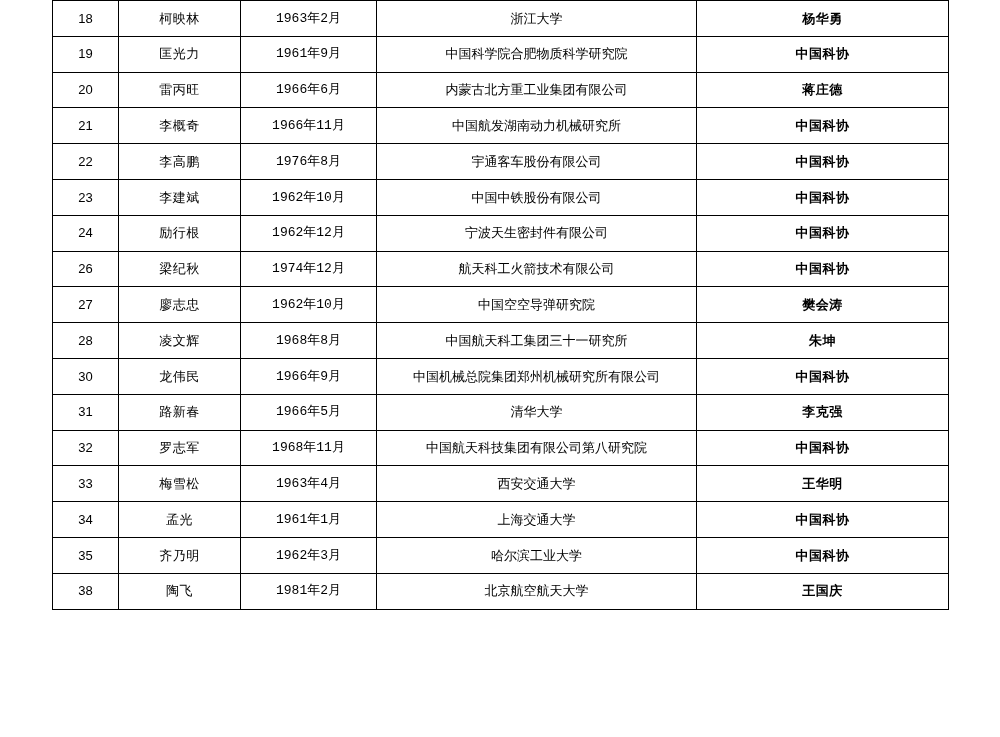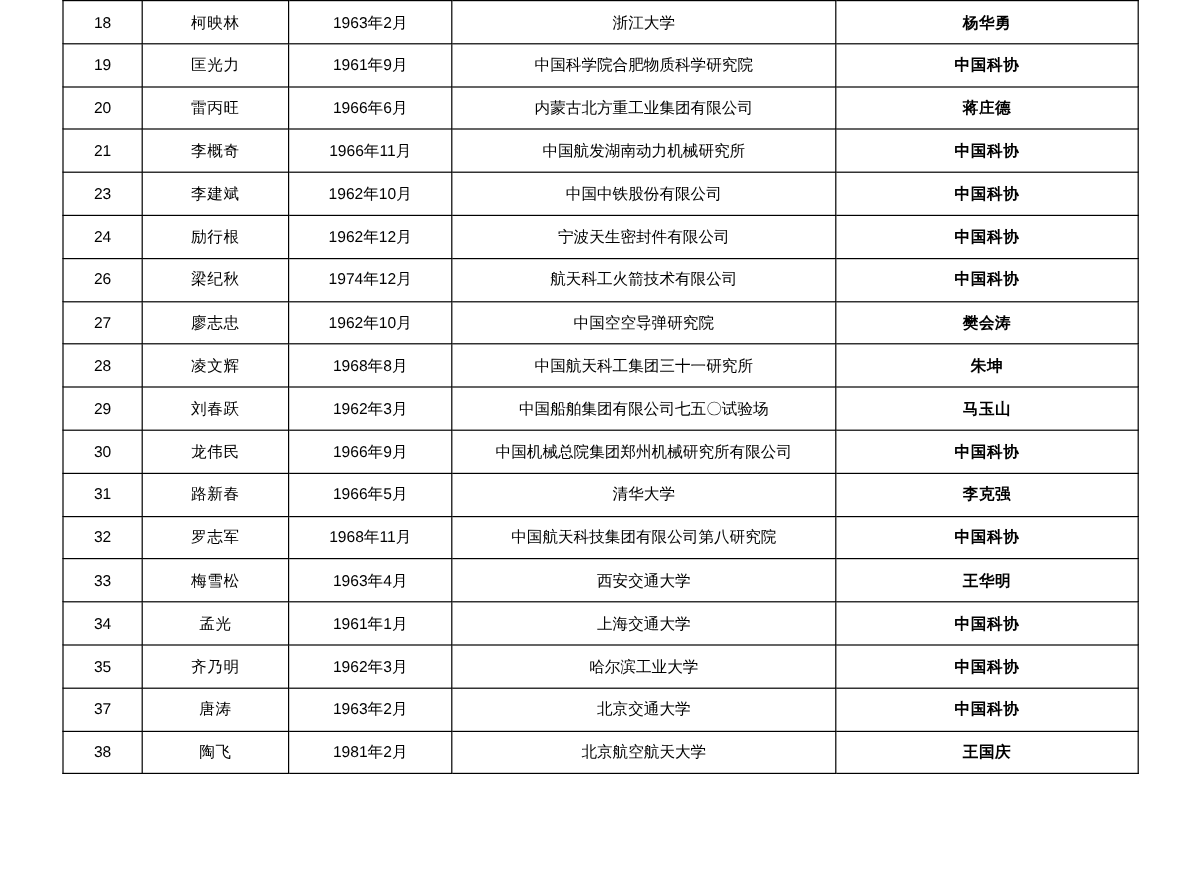--- a/index.html
+++ b/index.html
@@ -51,7 +51,7 @@
 
   td.cell-index { font-size: 12.5px; }
   td.cell-name { font-size: 13.5px; letter-spacing: 0.5px; margin-left: 16px; }
-  td.cell-birth { font-size: 12.5px; }
+  td.cell-birth { font-size: 12.5px; font-family: Liberation Mono, monospace; }
   td.cell-org { font-size: 13px; }
   td.cell-rec { font-size: 13px; letter-spacing: 0.5px; font-weight: bold; }
 </style>

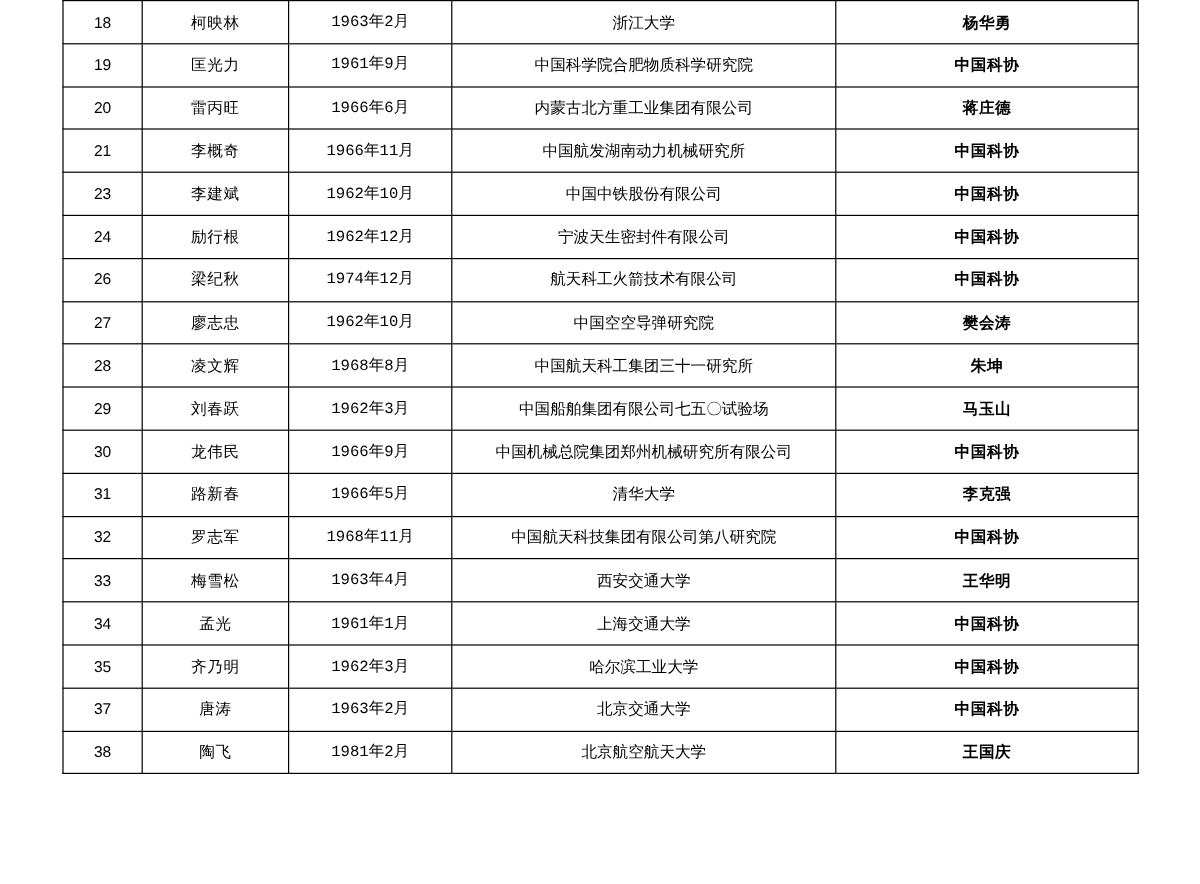--- a/index.html
+++ b/index.html
@@ -98,6 +98,13 @@
             <td class="cell-rec">中国科协</td>
           </tr>
           <tr>
+            <td class="cell-index">22</td>
+            <td class="cell-name">李高鹏</td>
+            <td class="cell-birth">1976年8月</td>
+            <td class="cell-org">宇通客车股份有限公司</td>
+            <td class="cell-rec">中国科协</td>
+          </tr>
+          <tr>
             <td class="cell-index">23</td>
             <td class="cell-name">李建斌</td>
             <td class="cell-birth">1962年10月</td>

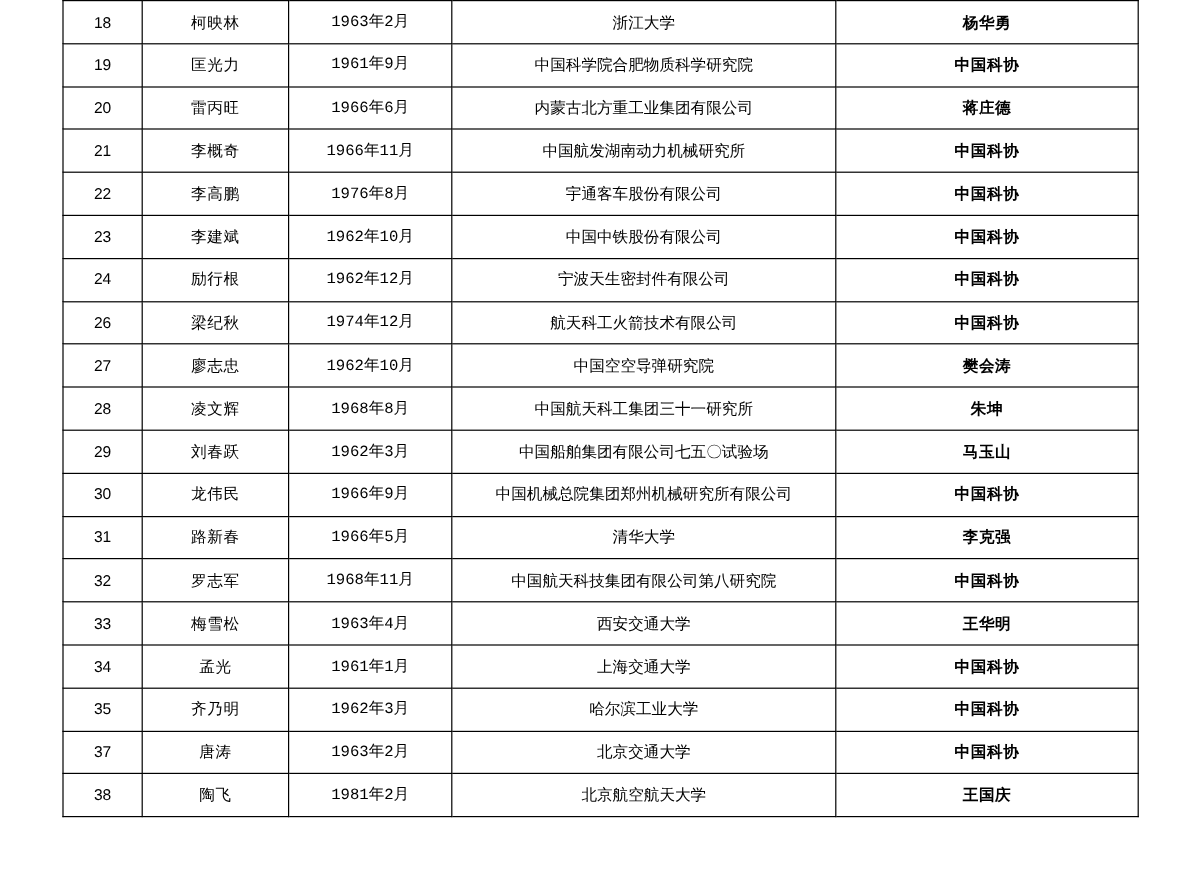--- a/index.html
+++ b/index.html
@@ -140,13 +140,6 @@
             <td class="cell-rec">朱坤</td>
           </tr>
           <tr>
-            <td class="cell-index">29</td>
-            <td class="cell-name">刘春跃</td>
-            <td class="cell-birth">1962年3月</td>
-            <td class="cell-org">中国船舶集团有限公司七五〇试验场</td>
-            <td class="cell-rec">马玉山</td>
-          </tr>
-          <tr>
             <td class="cell-index">30</td>
             <td class="cell-name">龙伟民</td>
             <td class="cell-birth">1966年9月</td>

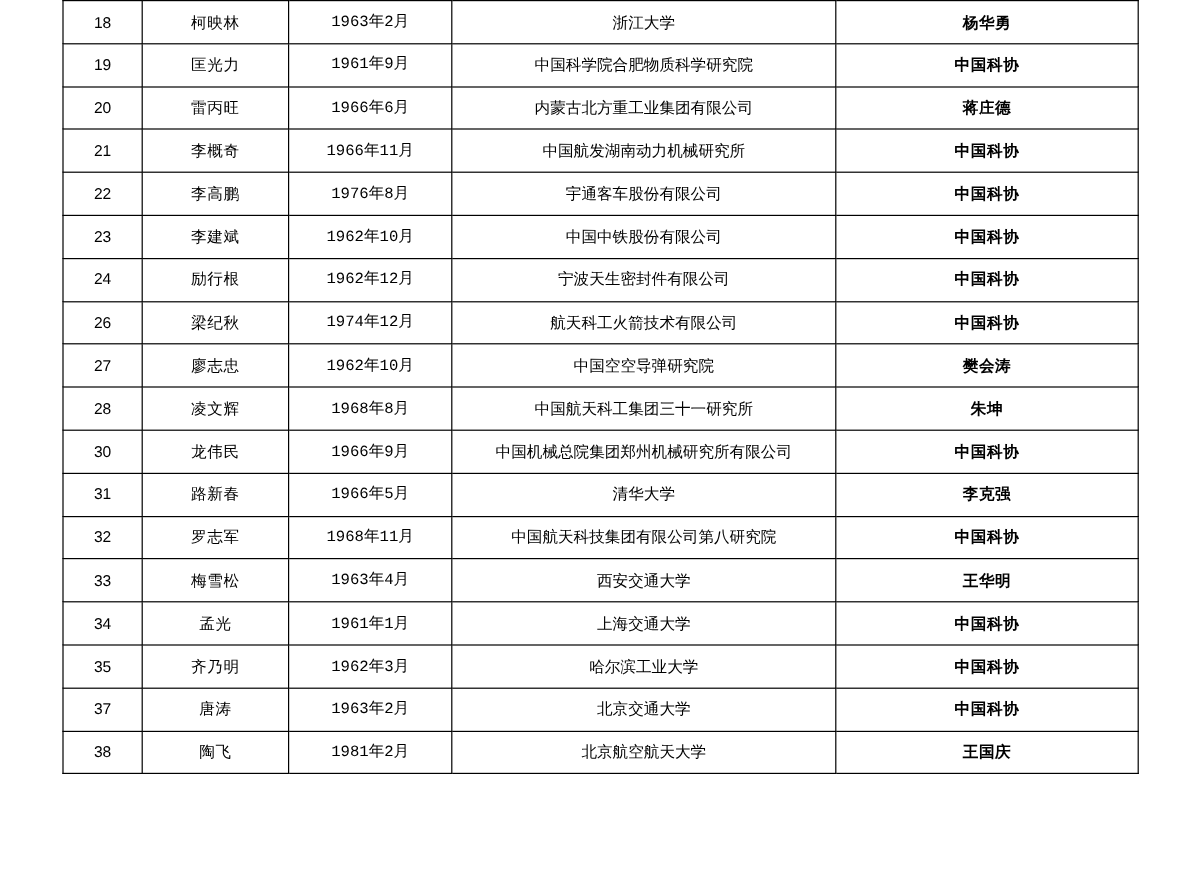--- a/index.html
+++ b/index.html
@@ -182,13 +182,6 @@
             <td class="cell-rec">中国科协</td>
           </tr>
           <tr>
-            <td class="cell-index">37</td>
-            <td class="cell-name">唐涛</td>
-            <td class="cell-birth">1963年2月</td>
-            <td class="cell-org">北京交通大学</td>
-            <td class="cell-rec">中国科协</td>
-          </tr>
-          <tr>
             <td class="cell-index">38</td>
             <td class="cell-name">陶飞</td>
             <td class="cell-birth">1981年2月</td>

